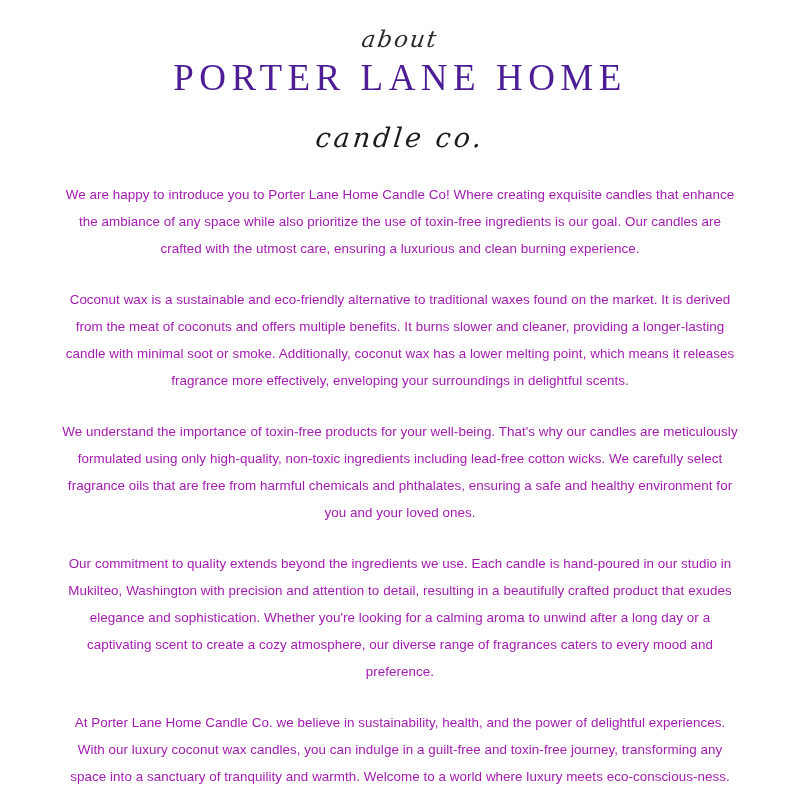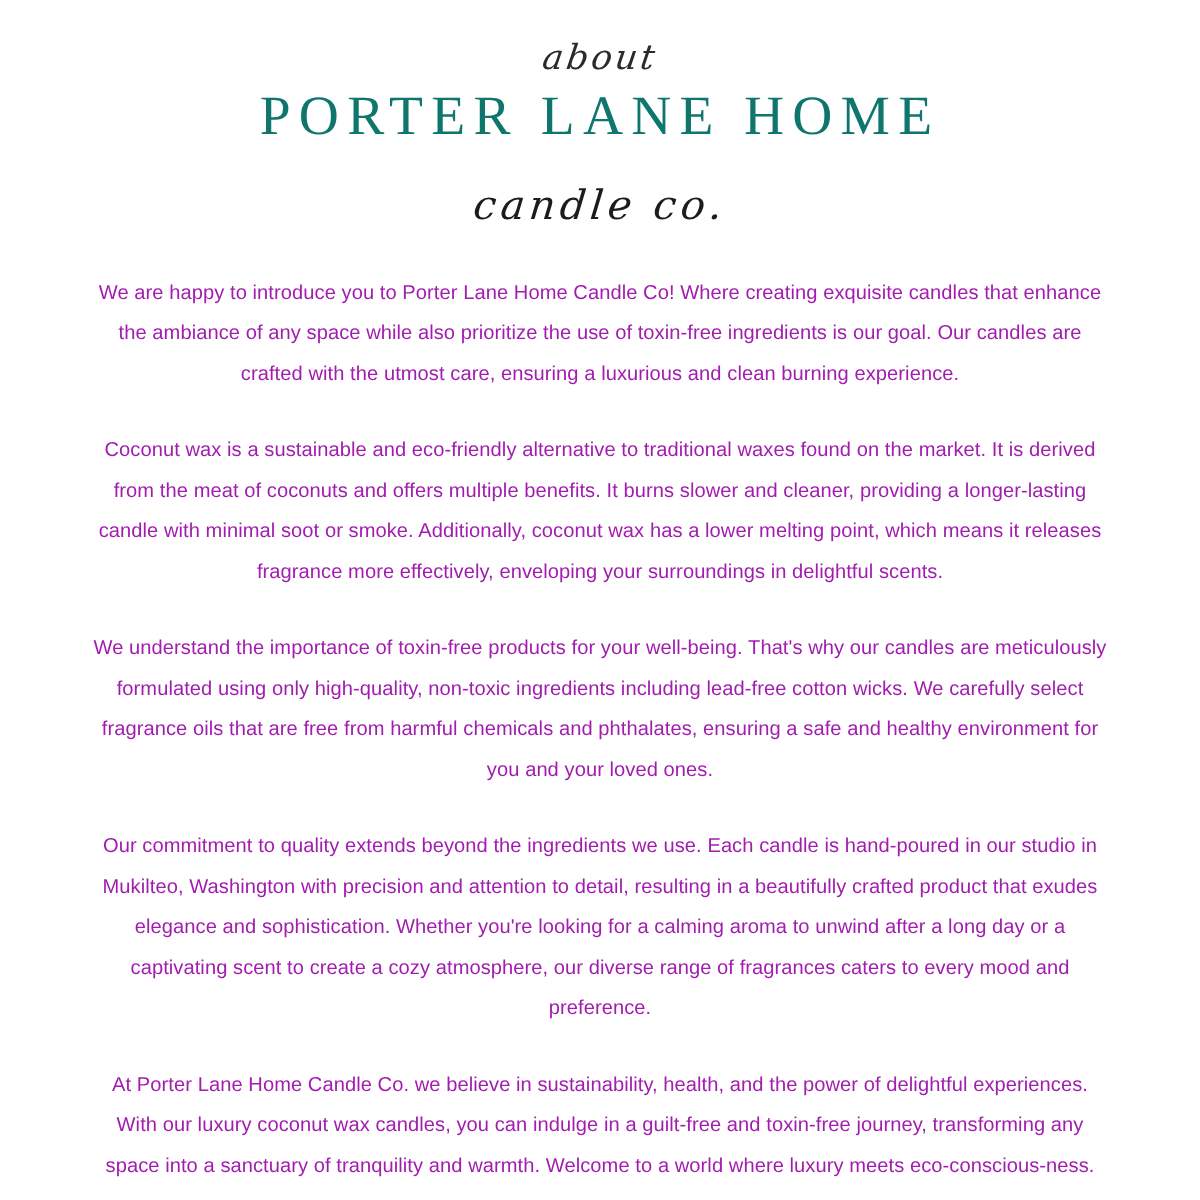--- a/index.html
+++ b/index.html
@@ -45,7 +45,7 @@
     font-family: "Liberation Serif", serif;
     font-size: 37px;
     letter-spacing: 5.5px;
-    color: #0f766e;
+    color: #4c1d95;
     line-height: 1.15;
     margin-top: 6px;
     margin-bottom: 0;

